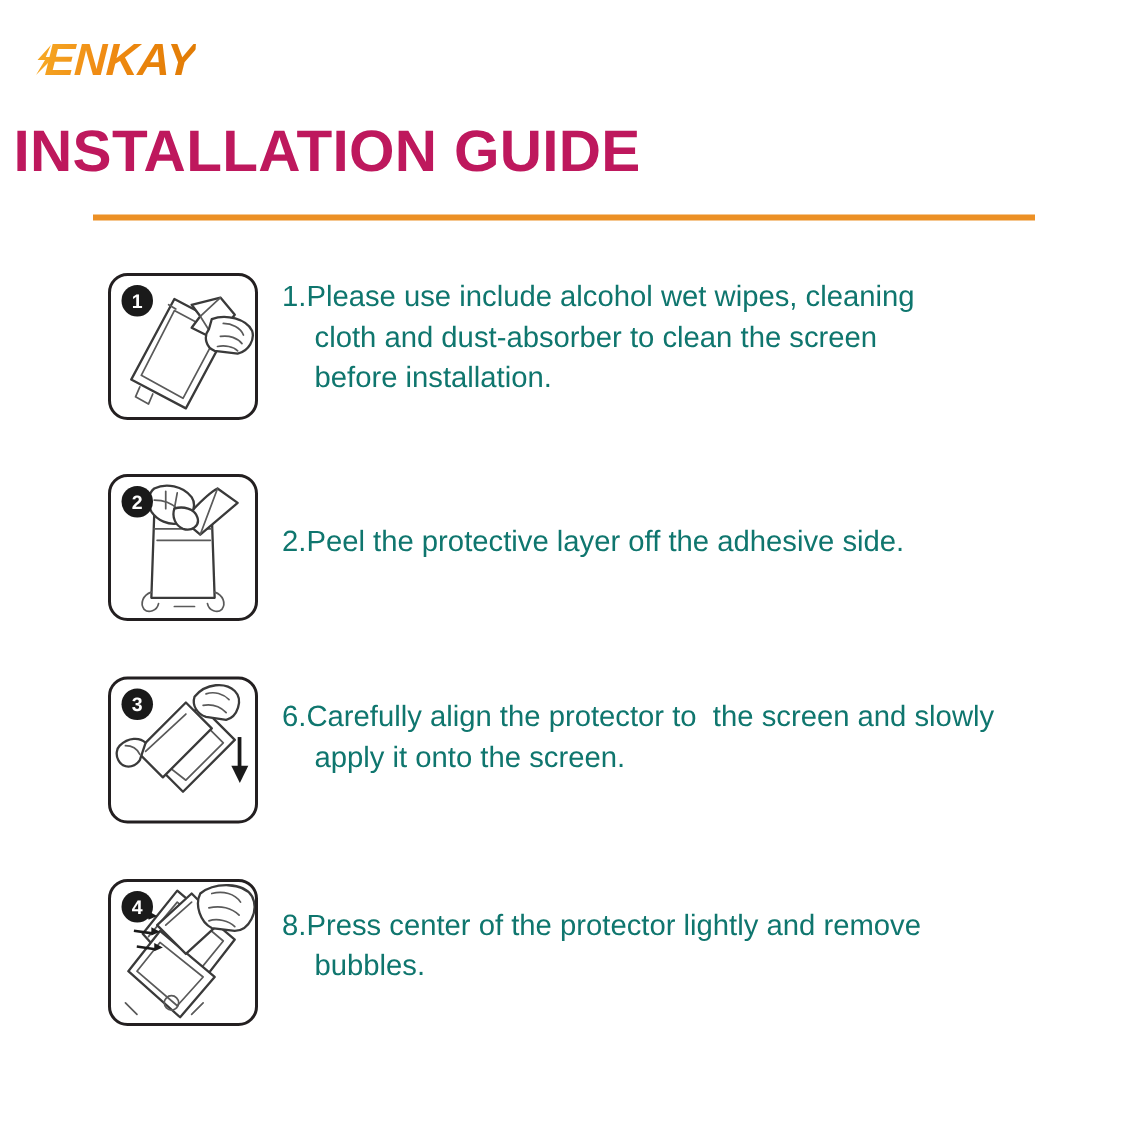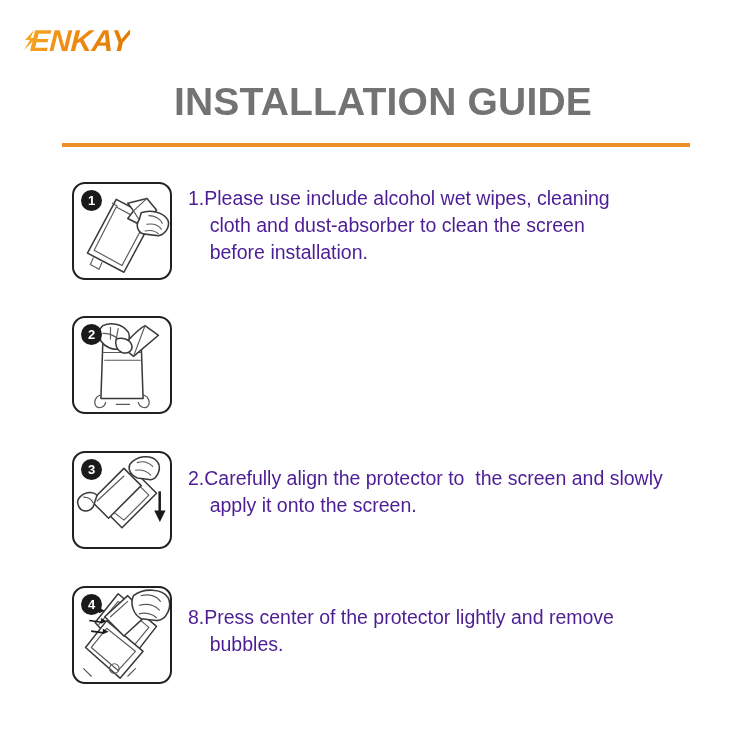--- a/index.html
+++ b/index.html
@@ -56,14 +56,14 @@
   
   .title {
     position: absolute;
-    left: 16px;
+    left: 9px;
     right: 0;
     top: 80px;
-    text-align: center;
+    text-align: left;
     font-family: "Liberation Sans", sans-serif;
     font-size: 39px;
     font-weight: bold;
-    color: #737373;
+    color: #be185d;
     letter-spacing: 0.2px;
     line-height: 44px;
   }

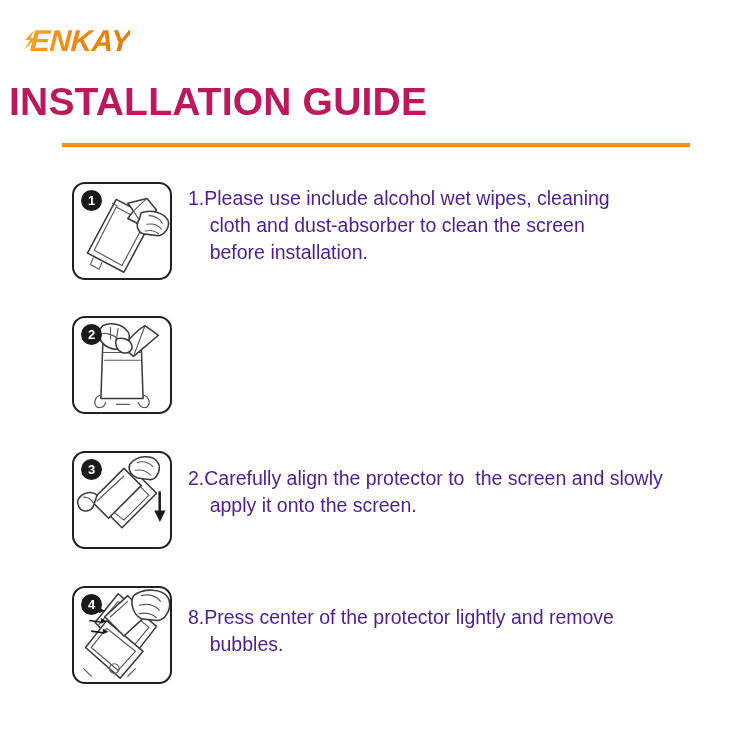--- a/index.html
+++ b/index.html
@@ -137,7 +137,7 @@
     width: 500px;
     font-family: "Liberation Sans", sans-serif;
     font-size: 19.5px;
-    color: #4c1d95;
+    color: #0f766e;
     line-height: 27px;
     white-space: pre-wrap;
   }

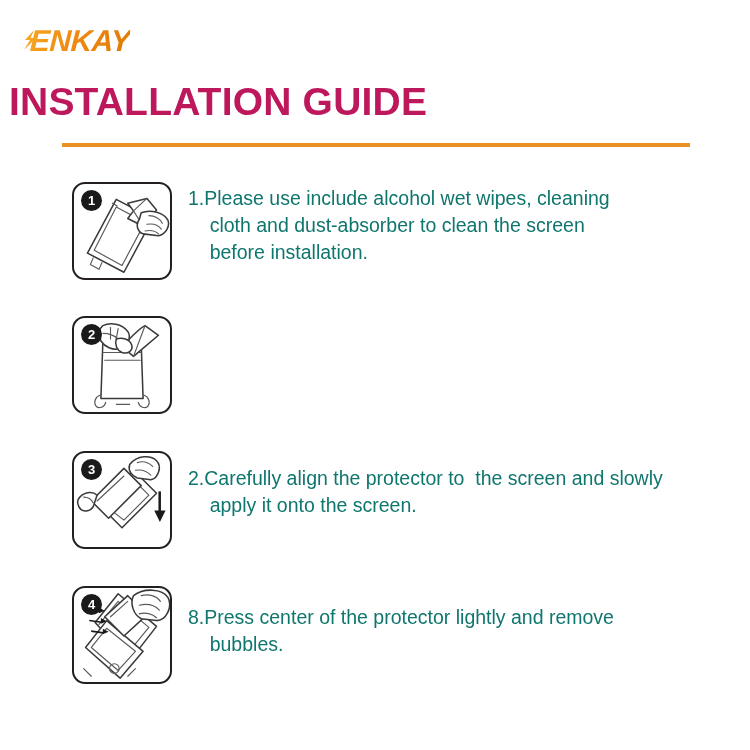--- a/index.html
+++ b/index.html
@@ -218,6 +218,7 @@
         </svg>
         <div class="badge">2</div>
       </div>
+      <div class="step-text">2.Peel the protective layer off the adhesive side.</div>
     </div>
 
     <div class="step step-3">

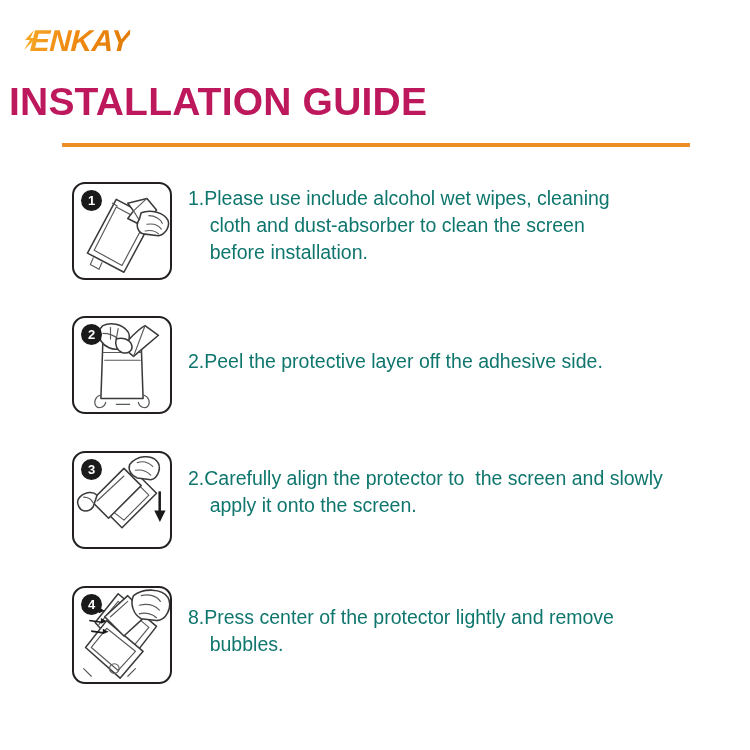--- a/index.html
+++ b/index.html
@@ -246,7 +246,7 @@
         </svg>
         <div class="badge">3</div>
       </div>
-      <div class="step-text">2.Carefully align the protector to  the screen and slowly
+      <div class="step-text">6.Carefully align the protector to  the screen and slowly
     apply it onto the screen.</div>
     </div>
 

